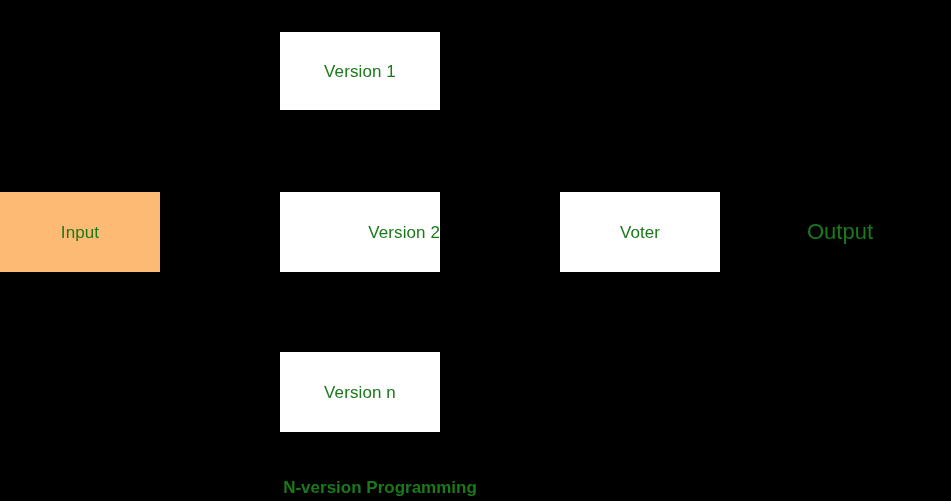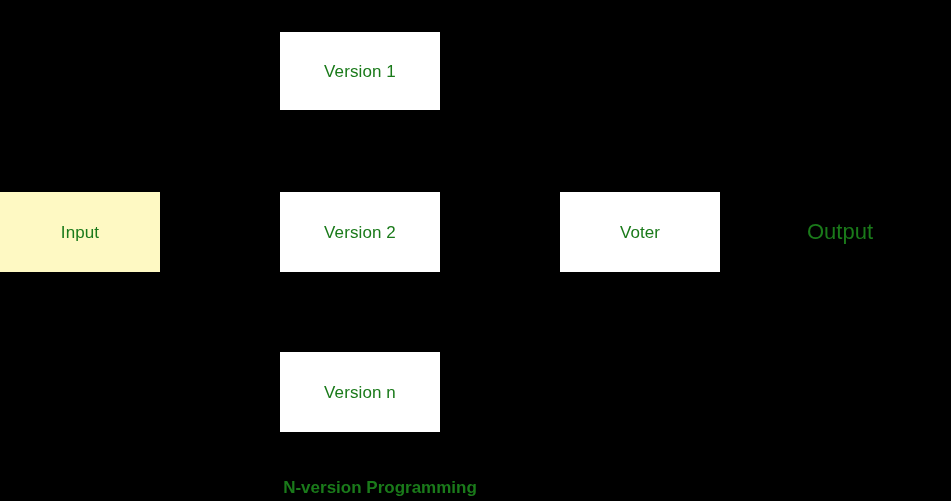--- a/index.html
+++ b/index.html
@@ -67,7 +67,7 @@
     <span class="node-label" style="color: rgb(26, 122, 26);">Version 1</span>
   </div>
 
-  <div class="node" id="node-input" style="left: 0px; top: 160px; width: 160px; height: 80px; background: #fef9c3;">
+  <div class="node" id="node-input" style="left: 0px; top: 160px; width: 160px; height: 80px; background: #fdba74;">
     <span class="node-label" style="color: rgb(26, 122, 26);">Input</span>
   </div>
 

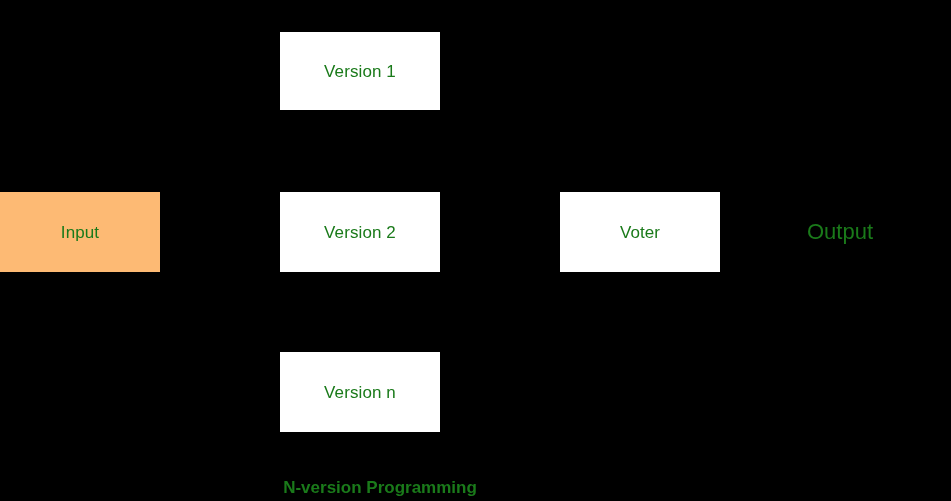--- a/index.html
+++ b/index.html
@@ -71,7 +71,7 @@
     <span class="node-label" style="color: rgb(26, 122, 26);">Input</span>
   </div>
 
-  <div class="node" id="node-version-2" style="left: 280px; top: 160px; width: 160px; height: 80px; background: rgb(255, 255, 255);">
+  <div class="node" id="node-version-2" style="left: 280px; top: 160px; width: 160px; height: 80px; background: rgb(255, 255, 255); justify-content: flex-end;">
     <span class="node-label" style="color: rgb(26, 122, 26);">Version 2</span>
   </div>
 

